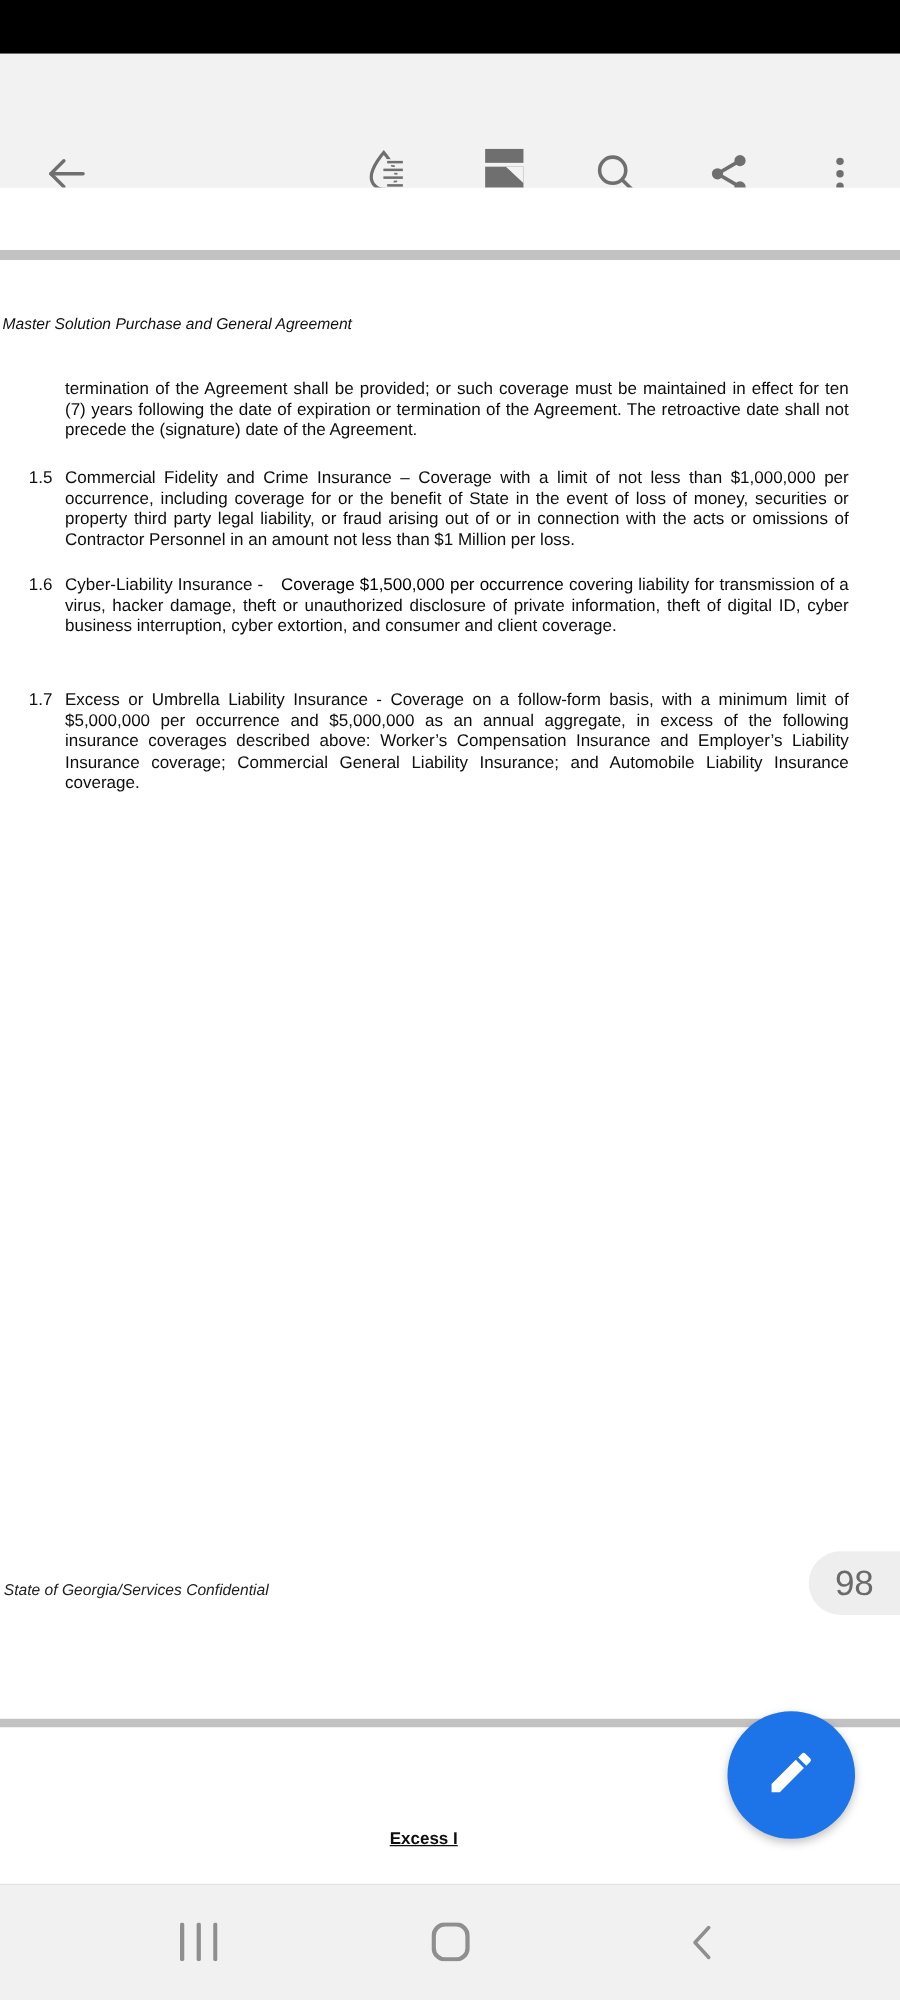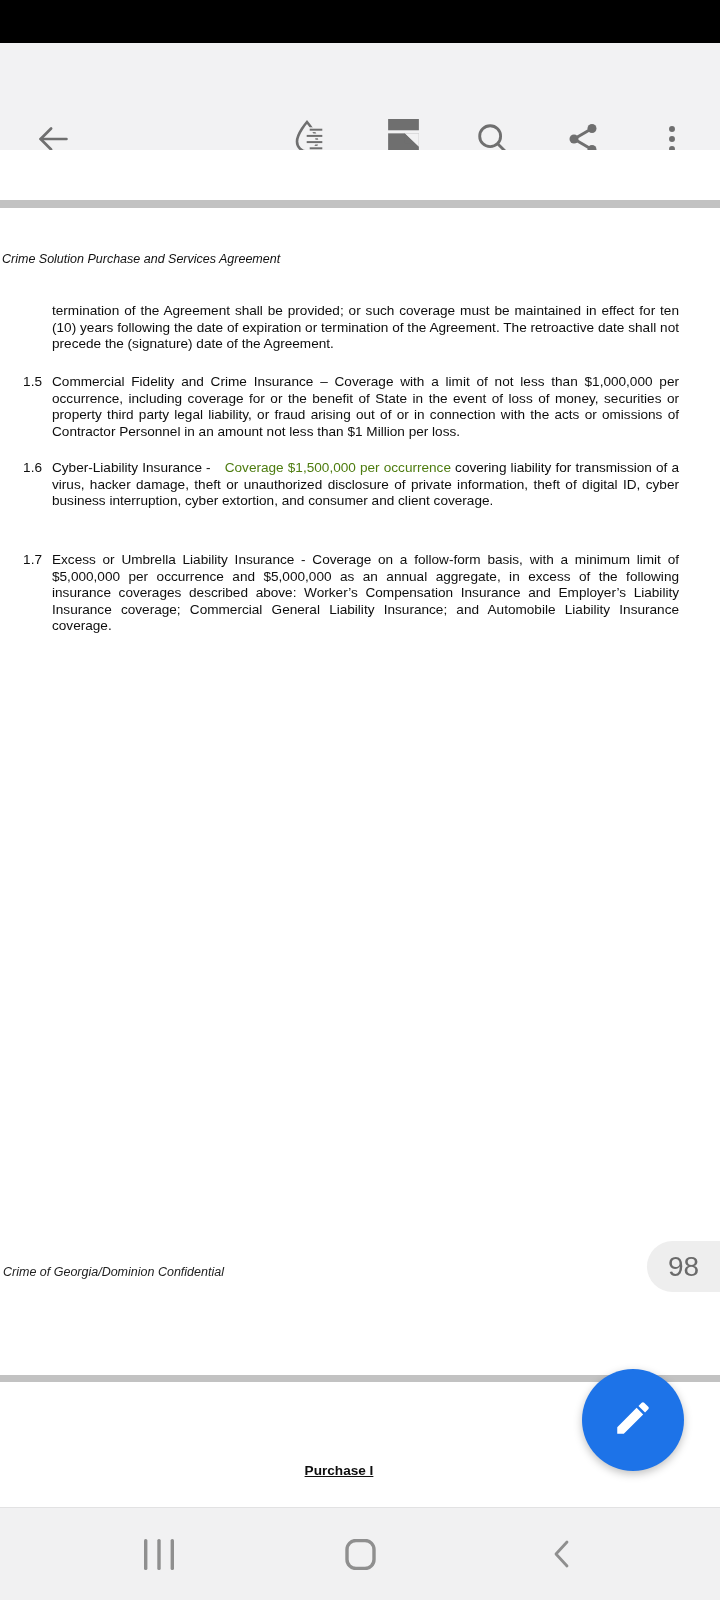--- a/index.html
+++ b/index.html
@@ -160,7 +160,7 @@
   <div class="page-sep sep-top"></div>
 
   <div class="page98">
-    <div class="doc-header">Crime Solution Purchase and Services Agreement</div>
+    <div class="doc-header">Master Solution Purchase and General Agreement</div>
 
     <div class="doc-par intro">termination of the Agreement shall be provided; or such coverage must be maintained in effect for ten (10) years following the date of expiration or termination of the Agreement. The retroactive date shall not precede the (signature) date of the Agreement.</div>
 

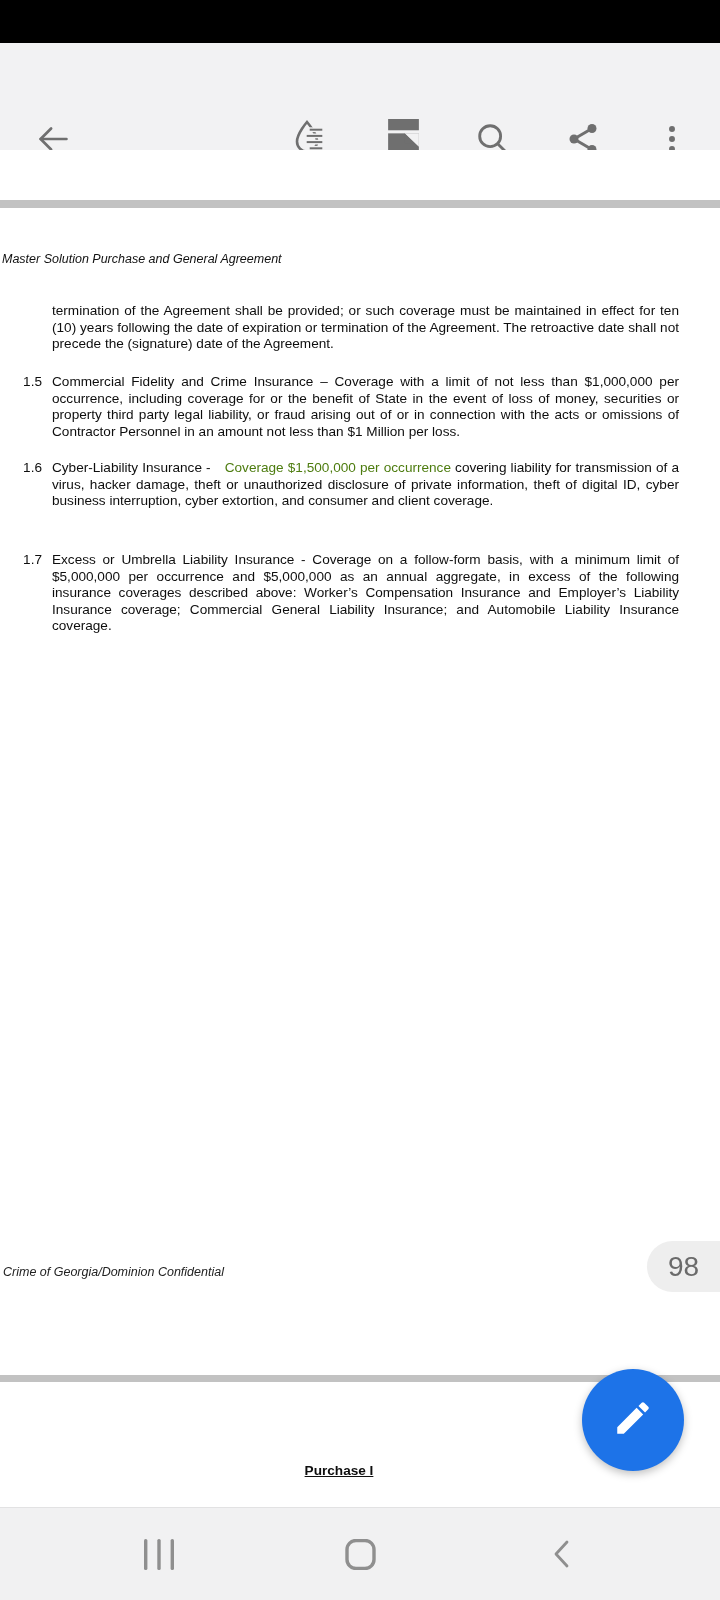--- a/index.html
+++ b/index.html
@@ -162,7 +162,7 @@
   <div class="page98">
     <div class="doc-header">Master Solution Purchase and General Agreement</div>
 
-    <div class="doc-par intro">termination of the Agreement shall be provided; or such coverage must be maintained in effect for ten (10) years following the date of expiration or termination of the Agreement. The retroactive date shall not precede the (signature) date of the Agreement.</div>
+    <div class="doc-par intro">termination of the Agreement shall be provided; or such coverage must be maintained in effect for ten (7) years following the date of expiration or termination of the Agreement. The retroactive date shall not precede the (signature) date of the Agreement.</div>
 
     <div class="doc-par sec15">
       <span class="sec-num">1.5</span><span class="sec-head">Commercial Fidelity and Crime Insurance</span><span> – </span><span>Coverage with a limit of not less than $1,000,000 per occurrence, including coverage for or the benefit of State in the event of loss of money, securities or property third party legal liability, or fraud arising out of or in connection with the acts or omissions of Contractor Personnel in an amount not less than $1 Million per loss.</span>

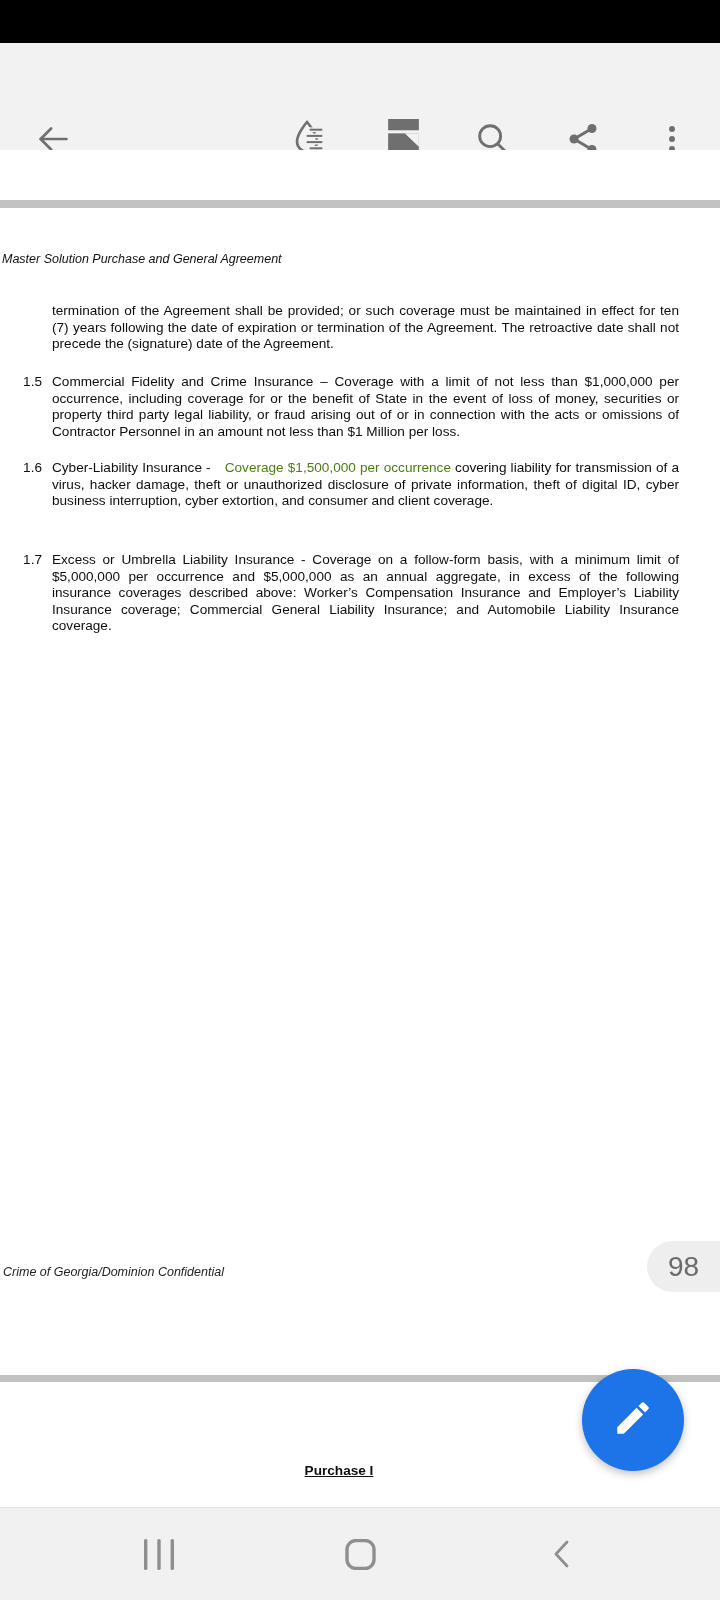--- a/index.html
+++ b/index.html
@@ -49,7 +49,7 @@
   .sec17 { top:316px;margin-top:28px; }
   .sec-num { position:absolute; left:-50px; top:0; width:40px; text-align:right; }
   .sec-head { }
-  .hl-gray { color:#4d7c0f;margin-left:10px; }
+  .hl-gray { color:#000000;margin-left:10px; }
 
   .doc-footer {
     position:absolute; left:3px; top:1057px; width:688px;

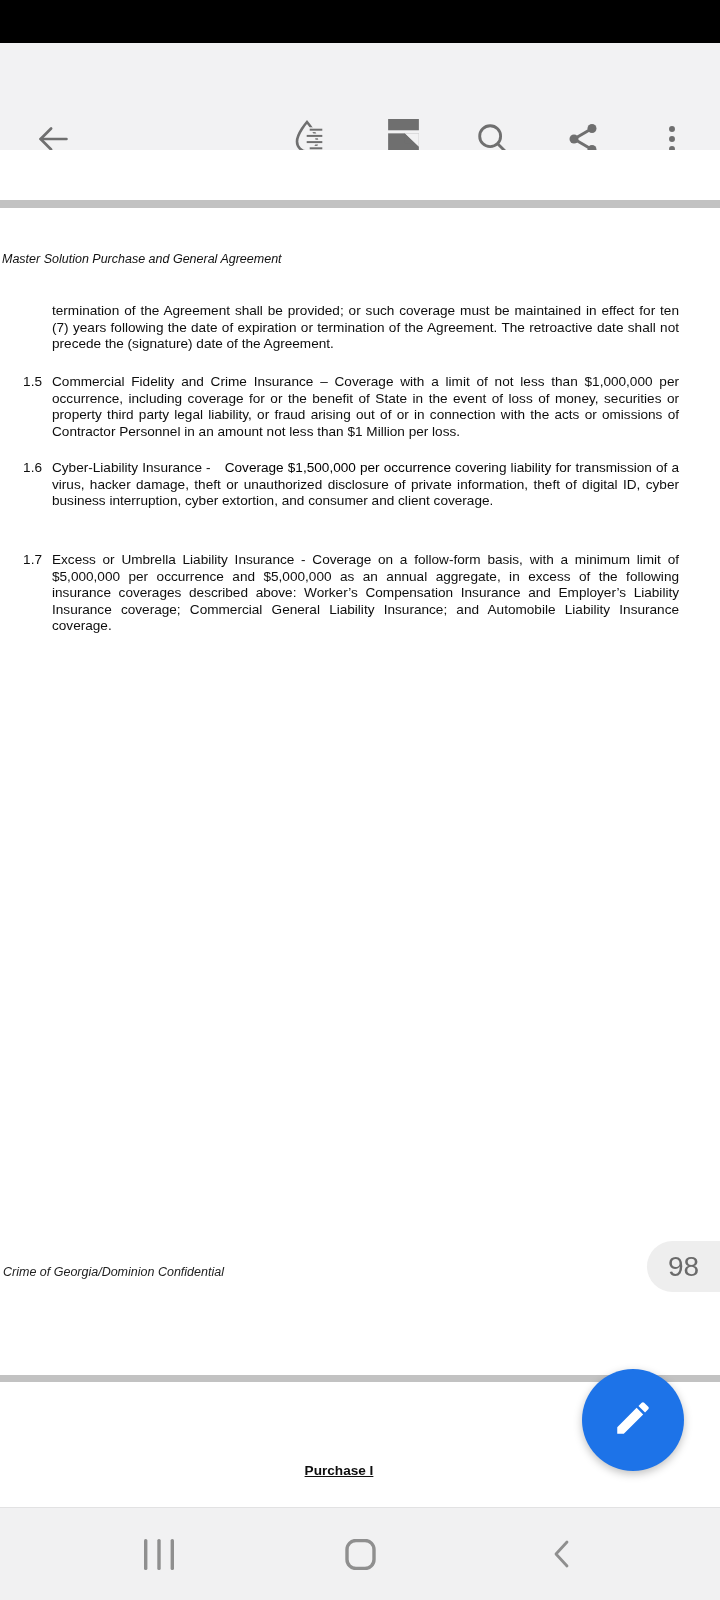--- a/index.html
+++ b/index.html
@@ -177,7 +177,7 @@
     </div>
 
     <div class="doc-footer">
-      <span>Crime of Georgia/Dominion Confidential</span>
+      <span>State of Georgia/Services Confidential</span>
       <span class="fr">98</span>
     </div>
 

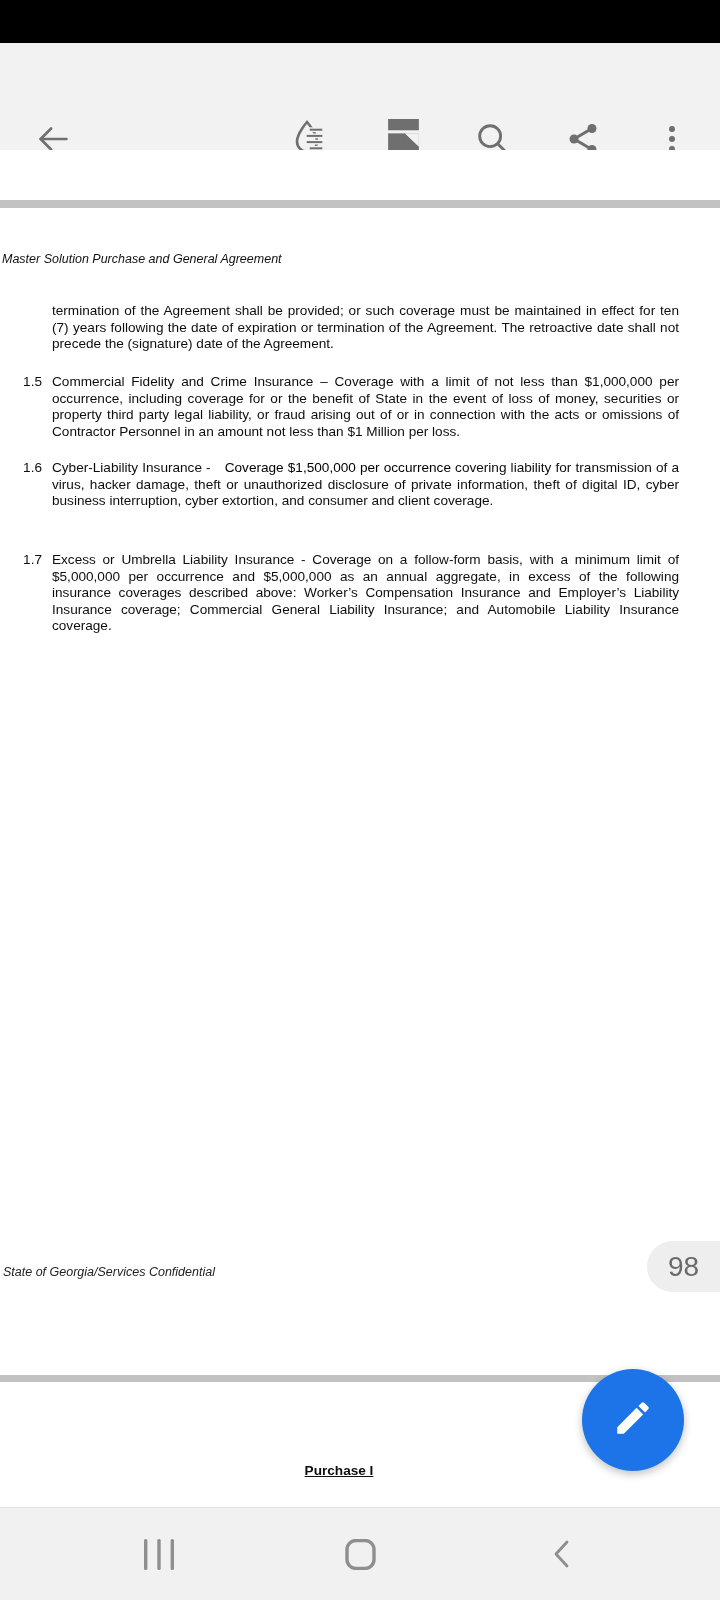--- a/index.html
+++ b/index.html
@@ -188,7 +188,7 @@
 
   <div class="page99">
     <div class="exhibit-block">
-      <div class="exhibit-title">Purchase I</div>
+      <div class="exhibit-title">Excess I</div>
     </div>
   </div>
 </div>

